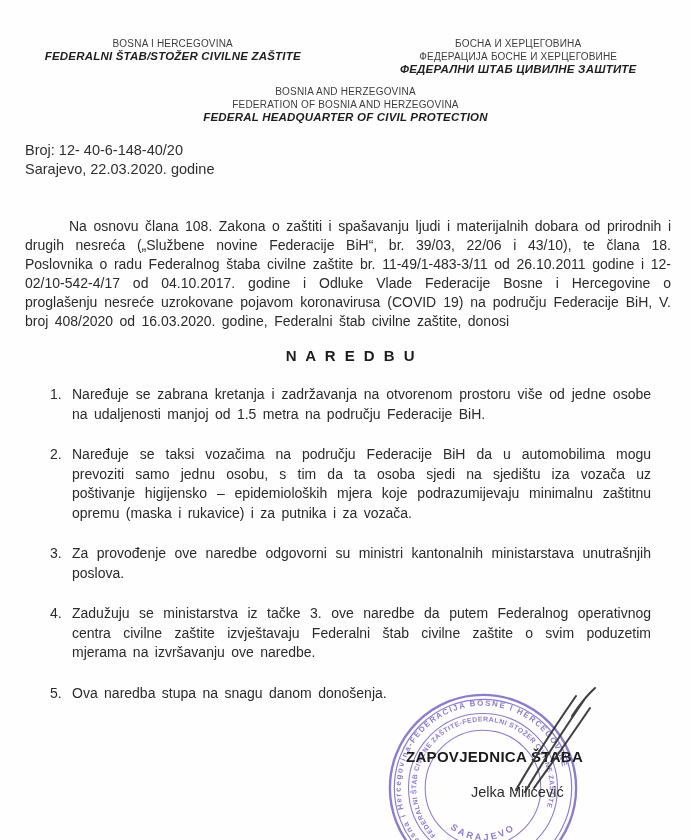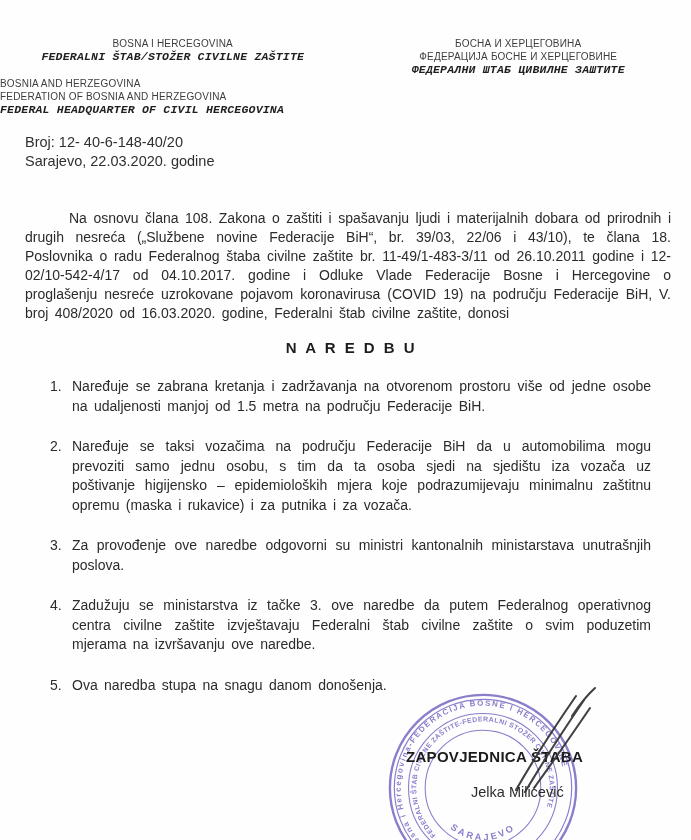--- a/index.html
+++ b/index.html
@@ -14,7 +14,7 @@
   }
   .hdr { display: flex; padding-top: 37px; }
   .hdr-block { flex: 1; text-align: center; font-size: 10px; line-height: 13px; color: #3d3d3d; letter-spacing: .2px; }
-  .hdr-strong { font-weight: bold; font-style: italic; font-size: 11.5px; color: #1f1f1f; font-family: Liberation Mono, monospace; }
+  .hdr-strong { font-weight: bold; font-style: italic; font-size: 11.5px; color: #1f1f1f; }
   .hdr-center { margin-top: 1px; text-align: left; font-size: 10px; line-height: 13px; color: #3d3d3d; letter-spacing: .2px; }
   .meta { margin: 17px 0 0 25px; font-size: 14.5px; line-height: 19px; color: #303030; }
   .intro {

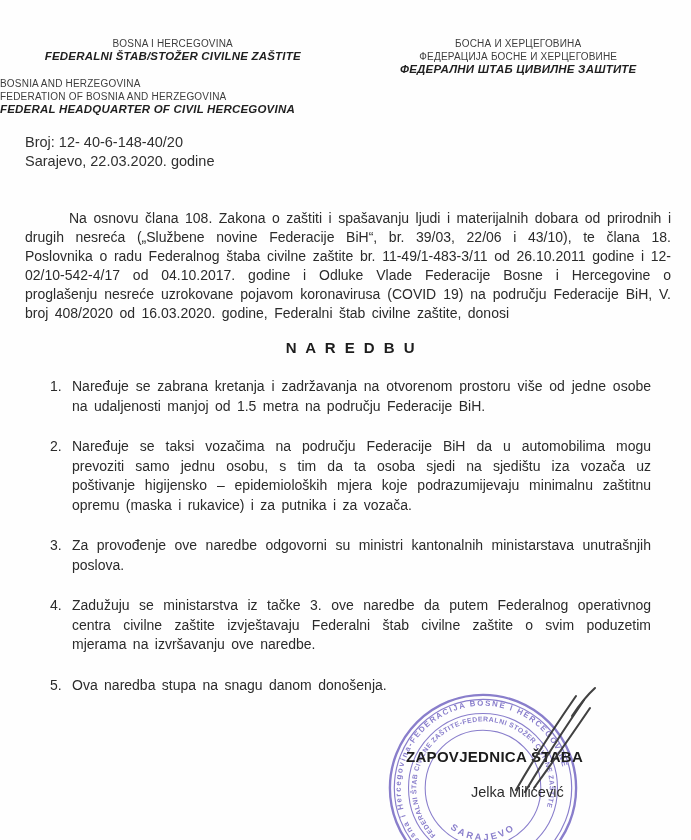--- a/index.html
+++ b/index.html
@@ -15,7 +15,7 @@
   .hdr { display: flex; padding-top: 37px; }
   .hdr-block { flex: 1; text-align: center; font-size: 10px; line-height: 13px; color: #3d3d3d; letter-spacing: .2px; }
   .hdr-strong { font-weight: bold; font-style: italic; font-size: 11.5px; color: #1f1f1f; }
-  .hdr-center { margin-top: 1px; text-align: left; font-size: 10px; line-height: 13px; color: #3d3d3d; letter-spacing: .2px; }
+  .hdr-center { margin-top: 9px; text-align: center; font-size: 10px; line-height: 13px; color: #3d3d3d; letter-spacing: .2px; }
   .meta { margin: 17px 0 0 25px; font-size: 14.5px; line-height: 19px; color: #303030; }
   .intro {
     margin: 38px 20px 15px 25px;

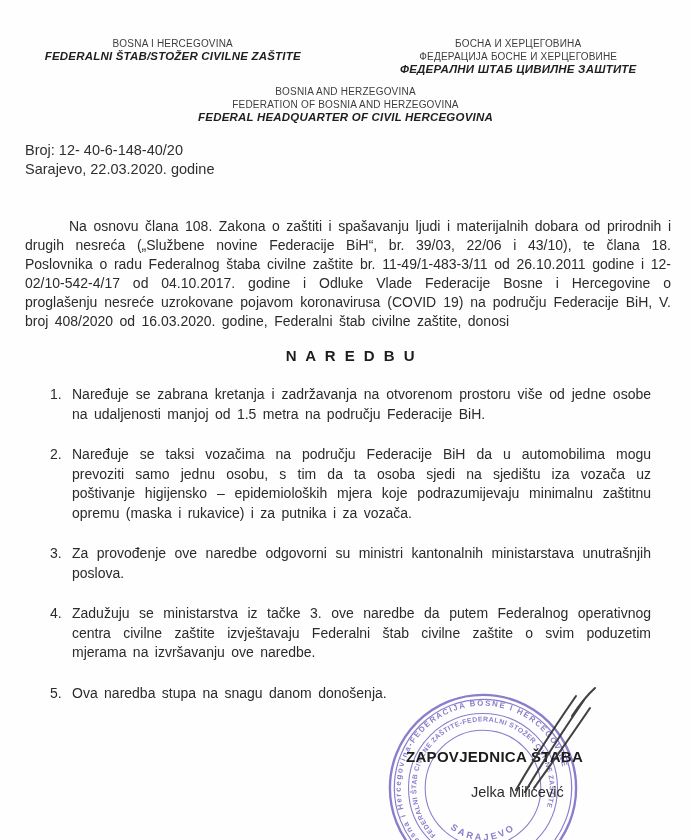--- a/index.html
+++ b/index.html
@@ -72,7 +72,7 @@
   <div class="hdr-center">
     <div>BOSNIA AND HERZEGOVINA</div>
     <div>FEDERATION OF BOSNIA AND HERZEGOVINA</div>
-    <div class="hdr-strong">FEDERAL HEADQUARTER OF CIVIL HERCEGOVINA</div>
+    <div class="hdr-strong">FEDERAL HEADQUARTER OF CIVIL PROTECTION</div>
   </div>
 
   <div class="meta">

